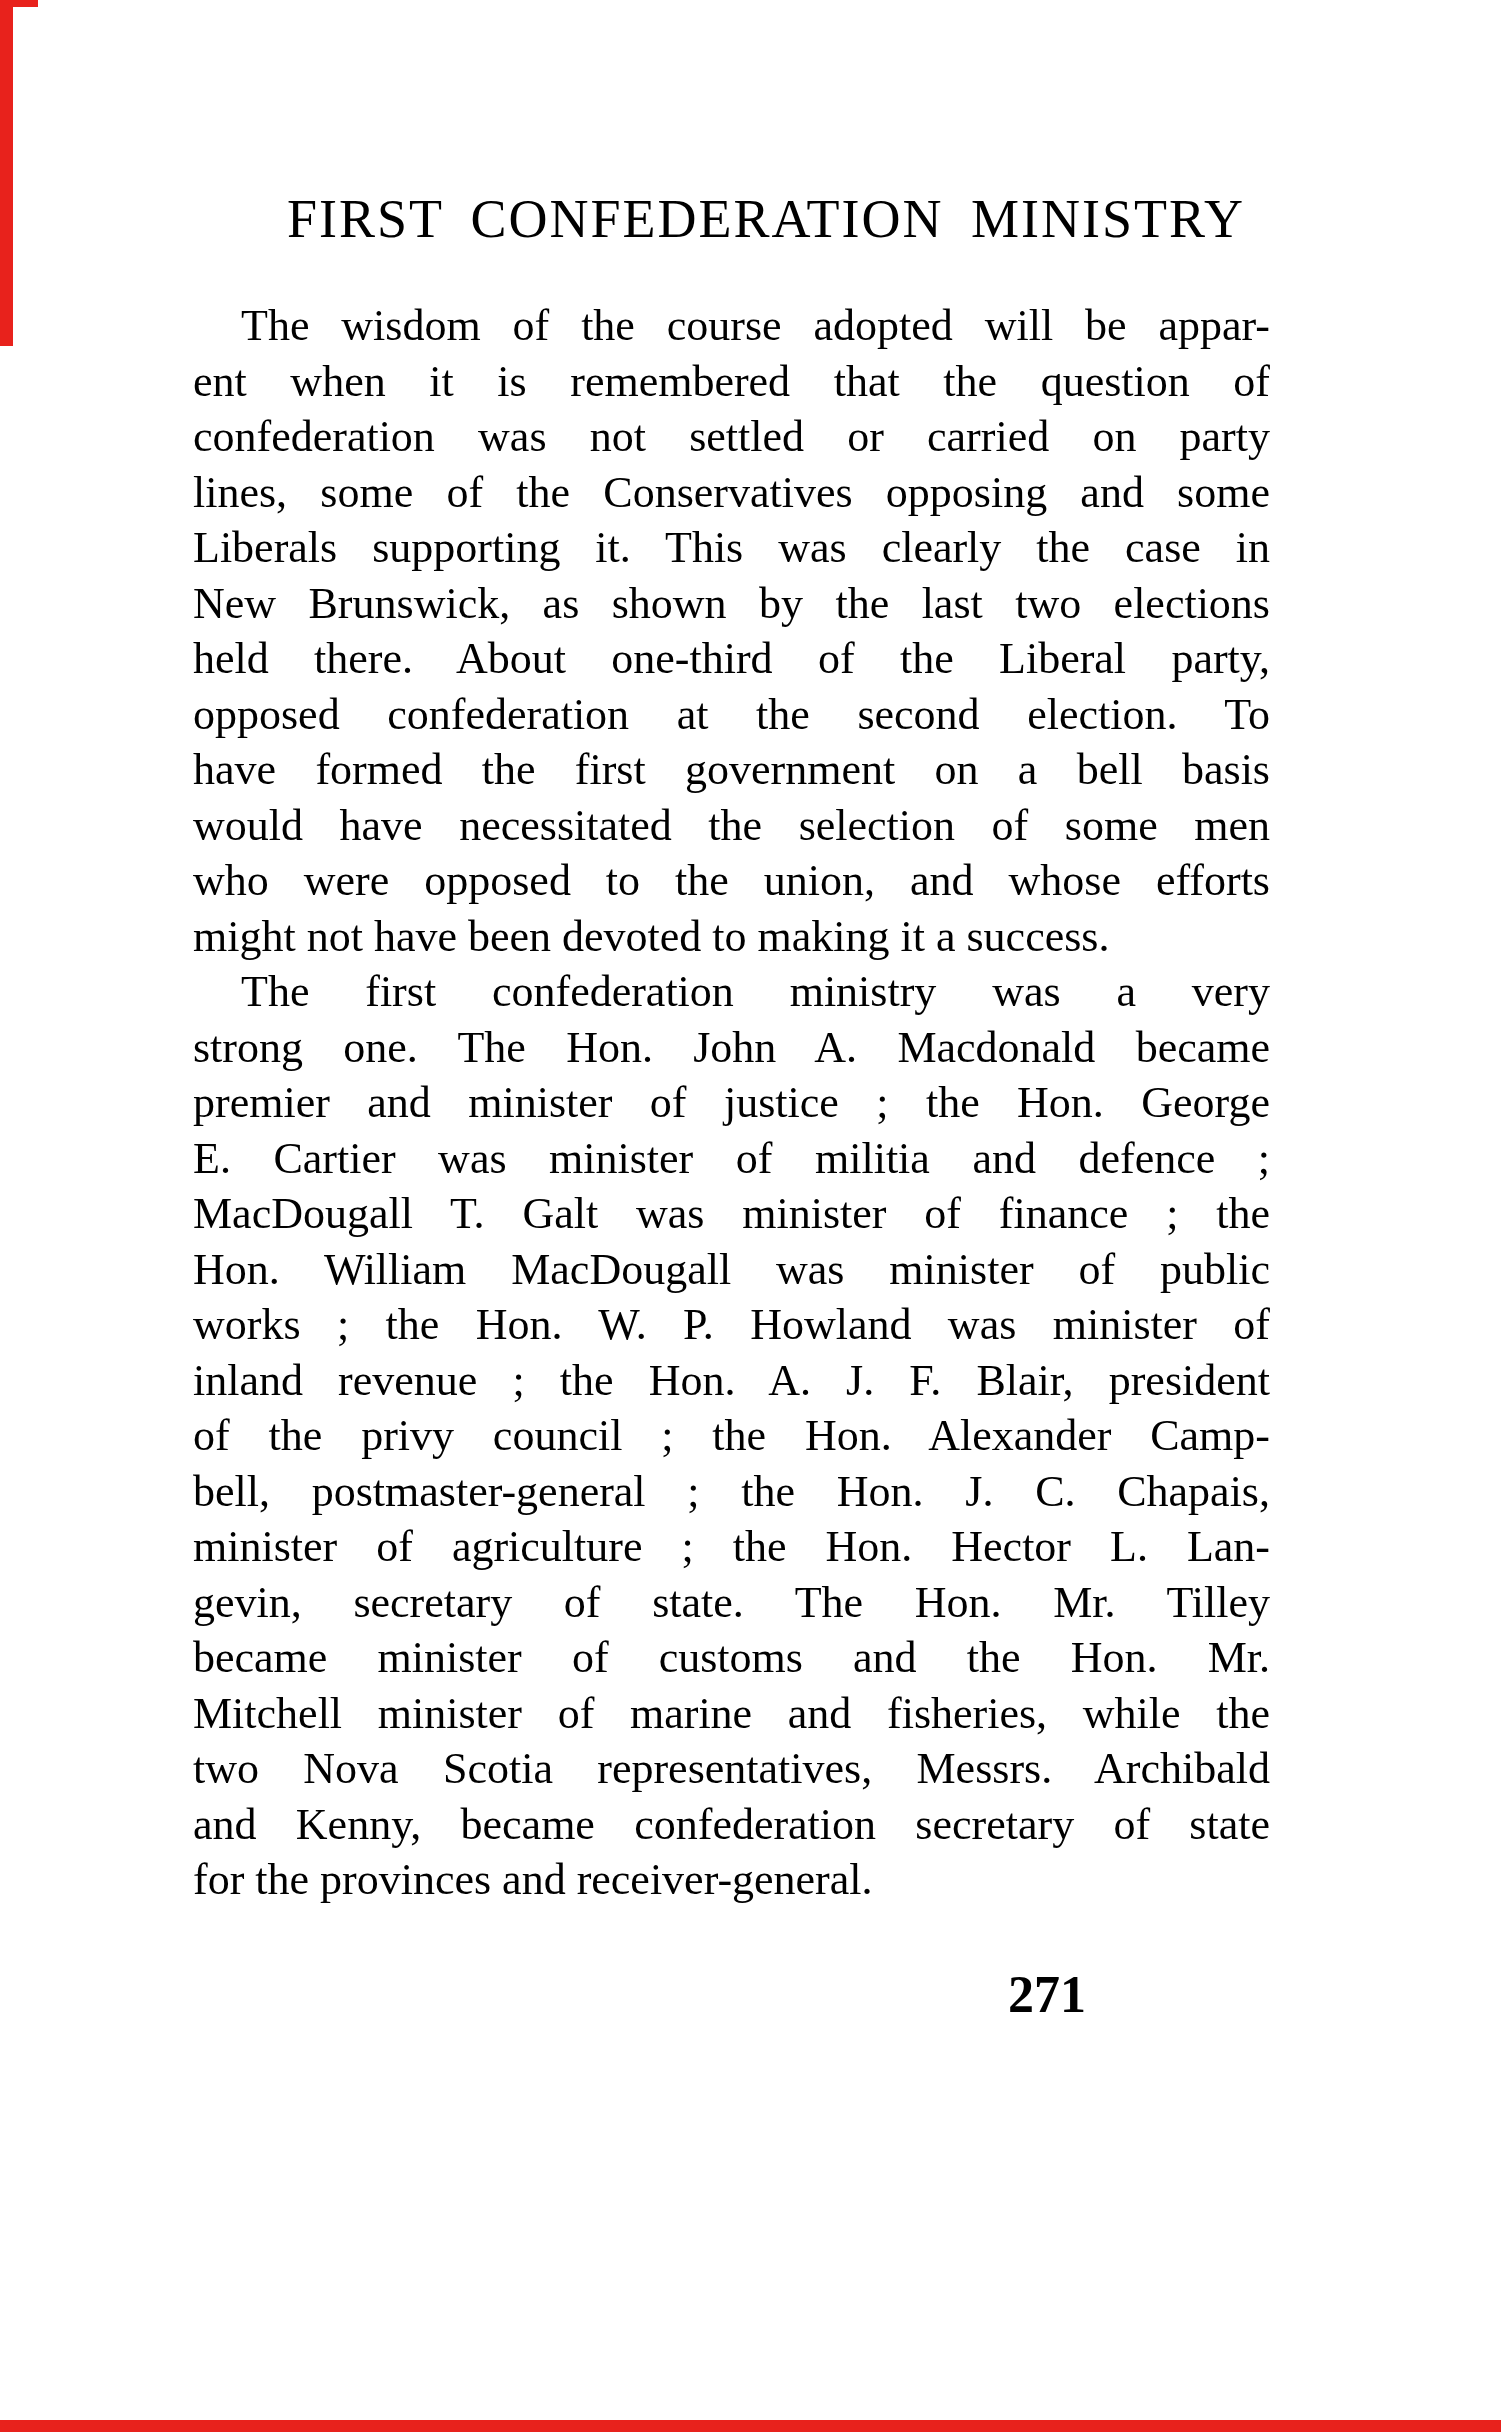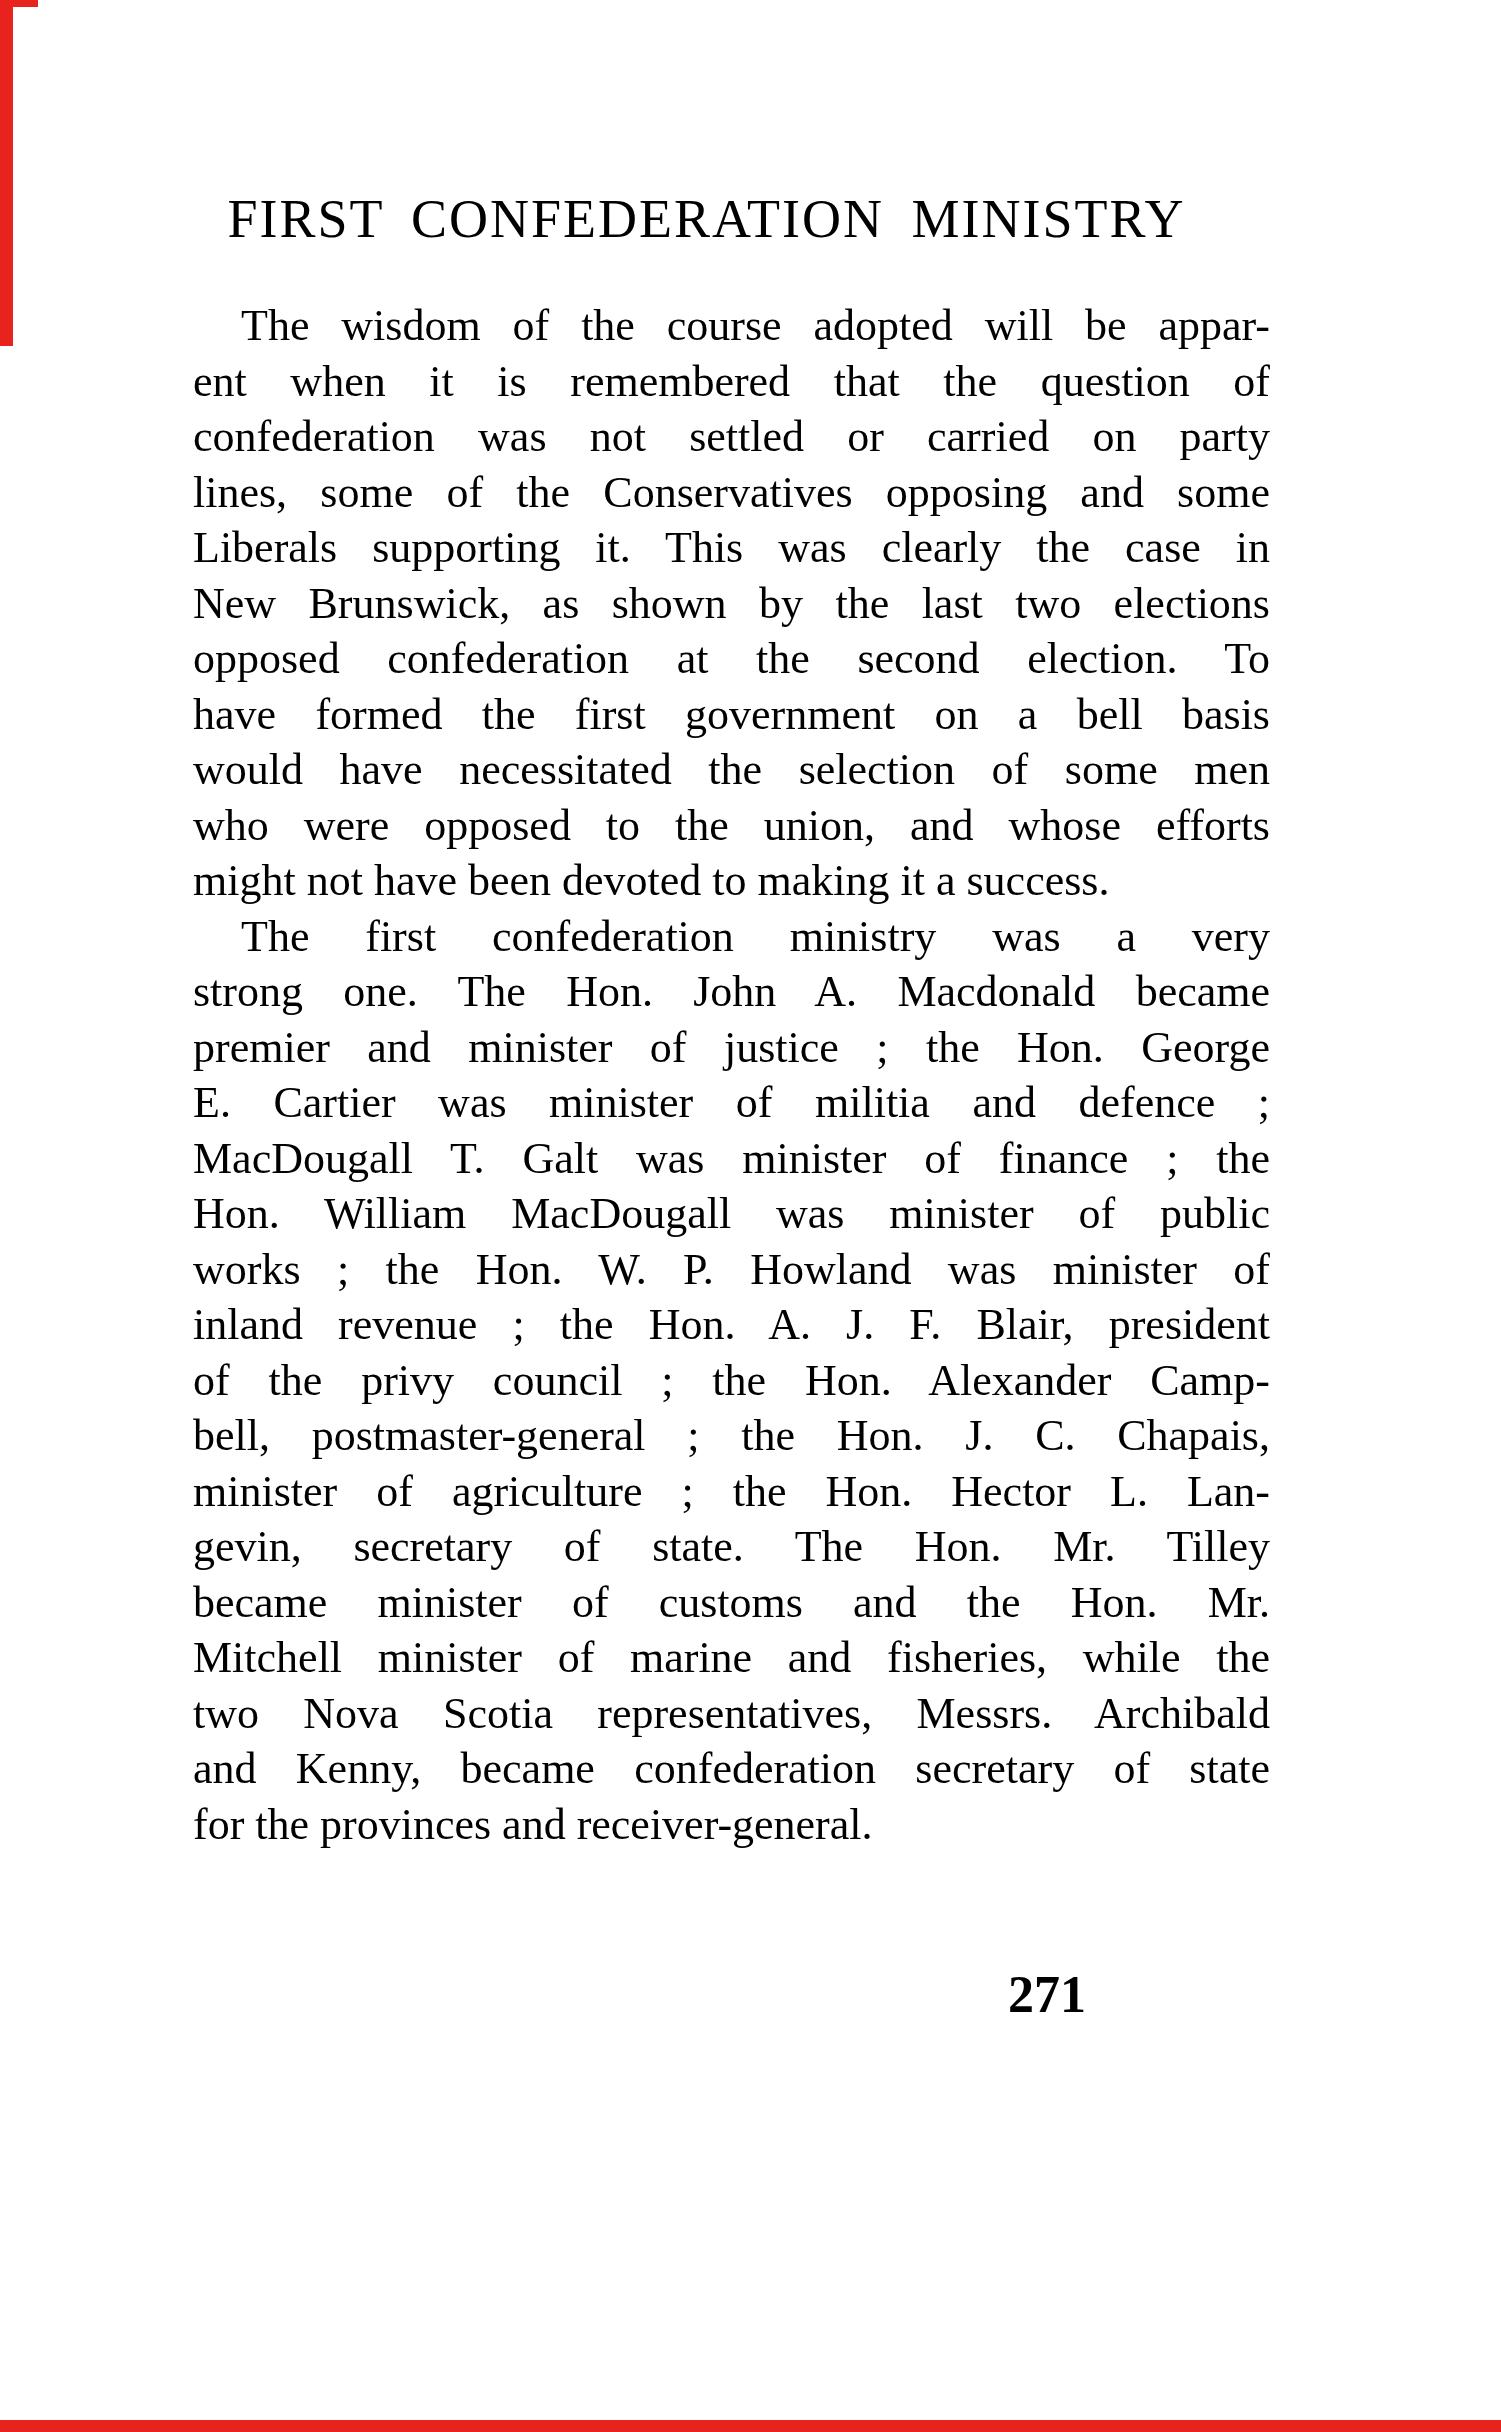--- a/index.html
+++ b/index.html
@@ -32,7 +32,7 @@
     font-size: 54px;
     font-weight: 400;
     line-height: 1;
-    text-align: center;
+    text-align: right;
     letter-spacing: 2px;
     word-spacing: 12px;
     white-space: nowrap;

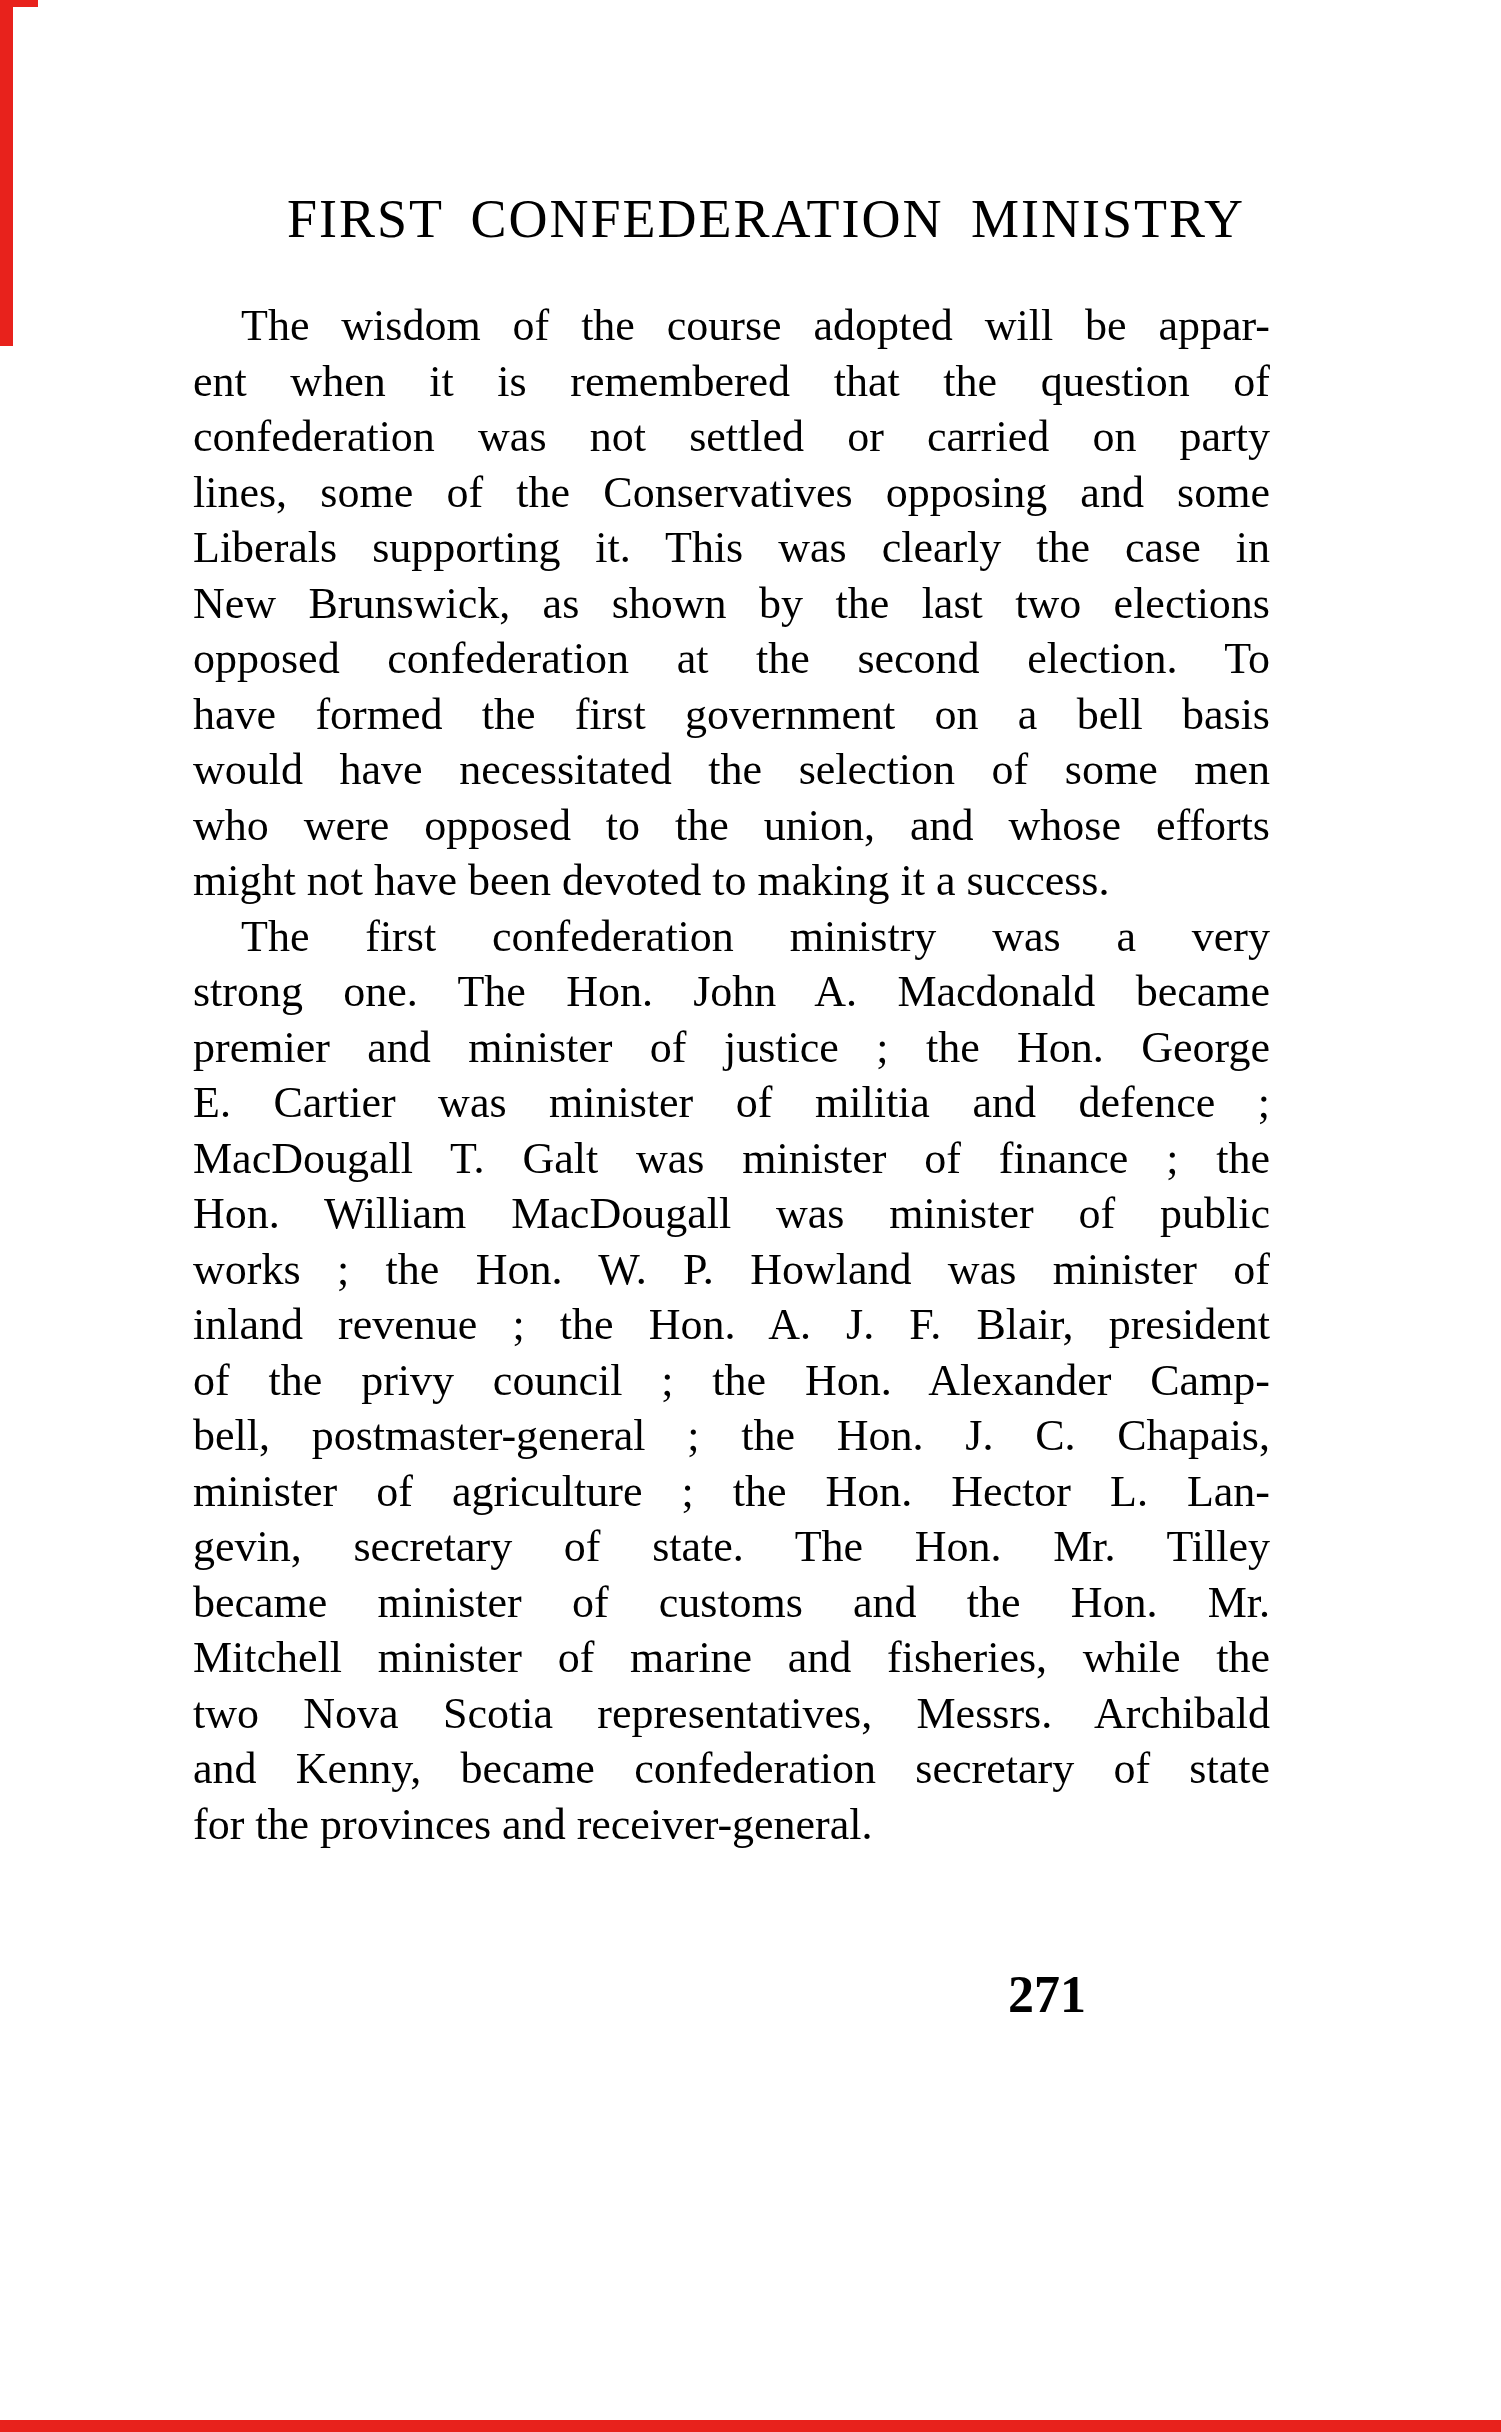--- a/index.html
+++ b/index.html
@@ -81,6 +81,7 @@
       <div class="line">lines, some of the Conservatives opposing and some</div>
       <div class="line">Liberals supporting it. This was clearly the case in</div>
       <div class="line">New Brunswick, as shown by the last two elections</div>
+      <div class="line">held there. About one-third of the Liberal party,</div>
       <div class="line">opposed confederation at the second election. To</div>
       <div class="line">have formed the first government on a bell basis</div>
       <div class="line">would have necessitated the selection of some men</div>

